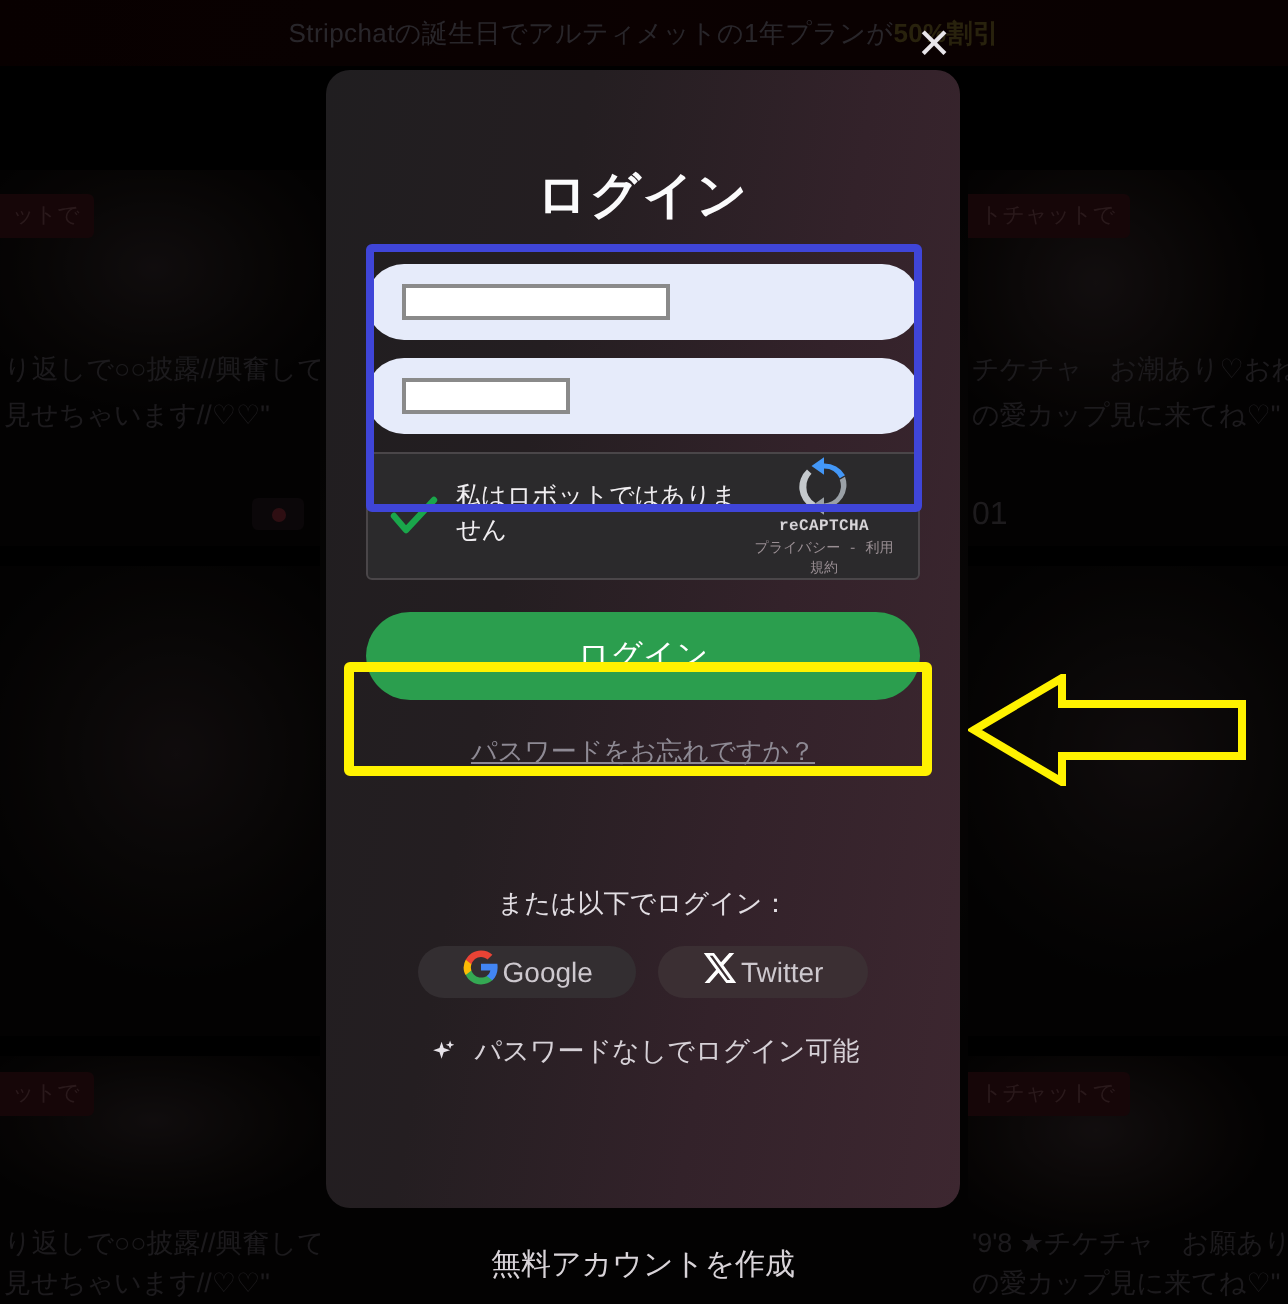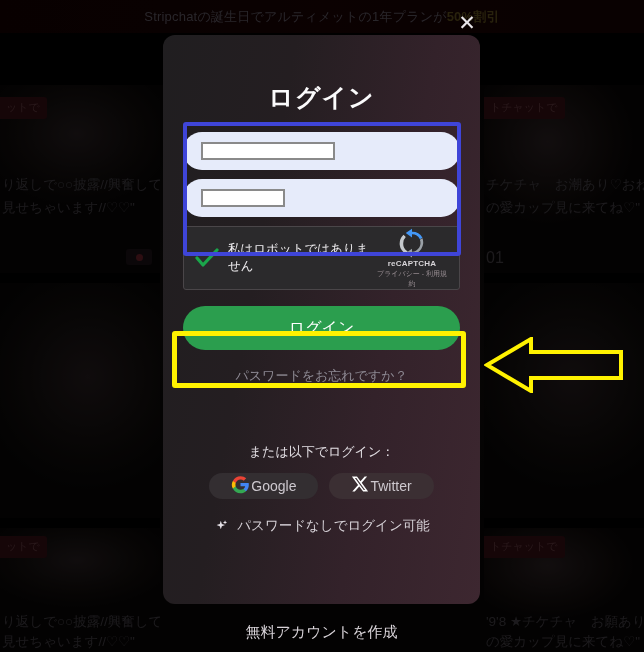--- a/index.html
+++ b/index.html
@@ -110,7 +110,7 @@
   .recaptcha {
     margin: 6px 20px 14px 20px; height: 64px; background: #2b2a2c;
     border: 1px solid #4a4649; border-radius: 3px;
-    display: flex; align-items: center; padding: 0 10px;
+    display: flex; align-items: center; padding: 0 10px; font-family: Liberation Mono, monospace;
   }
   .rc-check {
     width: 26px; height: 26px; flex: 0 0 26px; position: relative; margin-right: 8px;

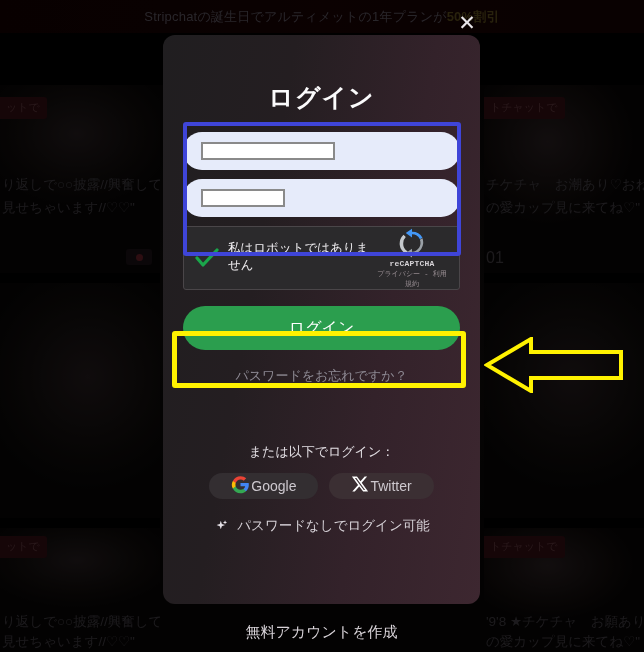--- a/index.html
+++ b/index.html
@@ -135,7 +135,7 @@
   }
 
   .forgot {
-    text-align: center; color: #8e8a94; font-size: 13px; margin-top: 17px;
+    text-align: center; color: #8e8a94; font-size: 13px; margin-top: 17px; text-decoration: underline;
   }
   .or-label {
     text-align: center; color: #e2dee3; font-size: 13px; margin-top: 58px;

